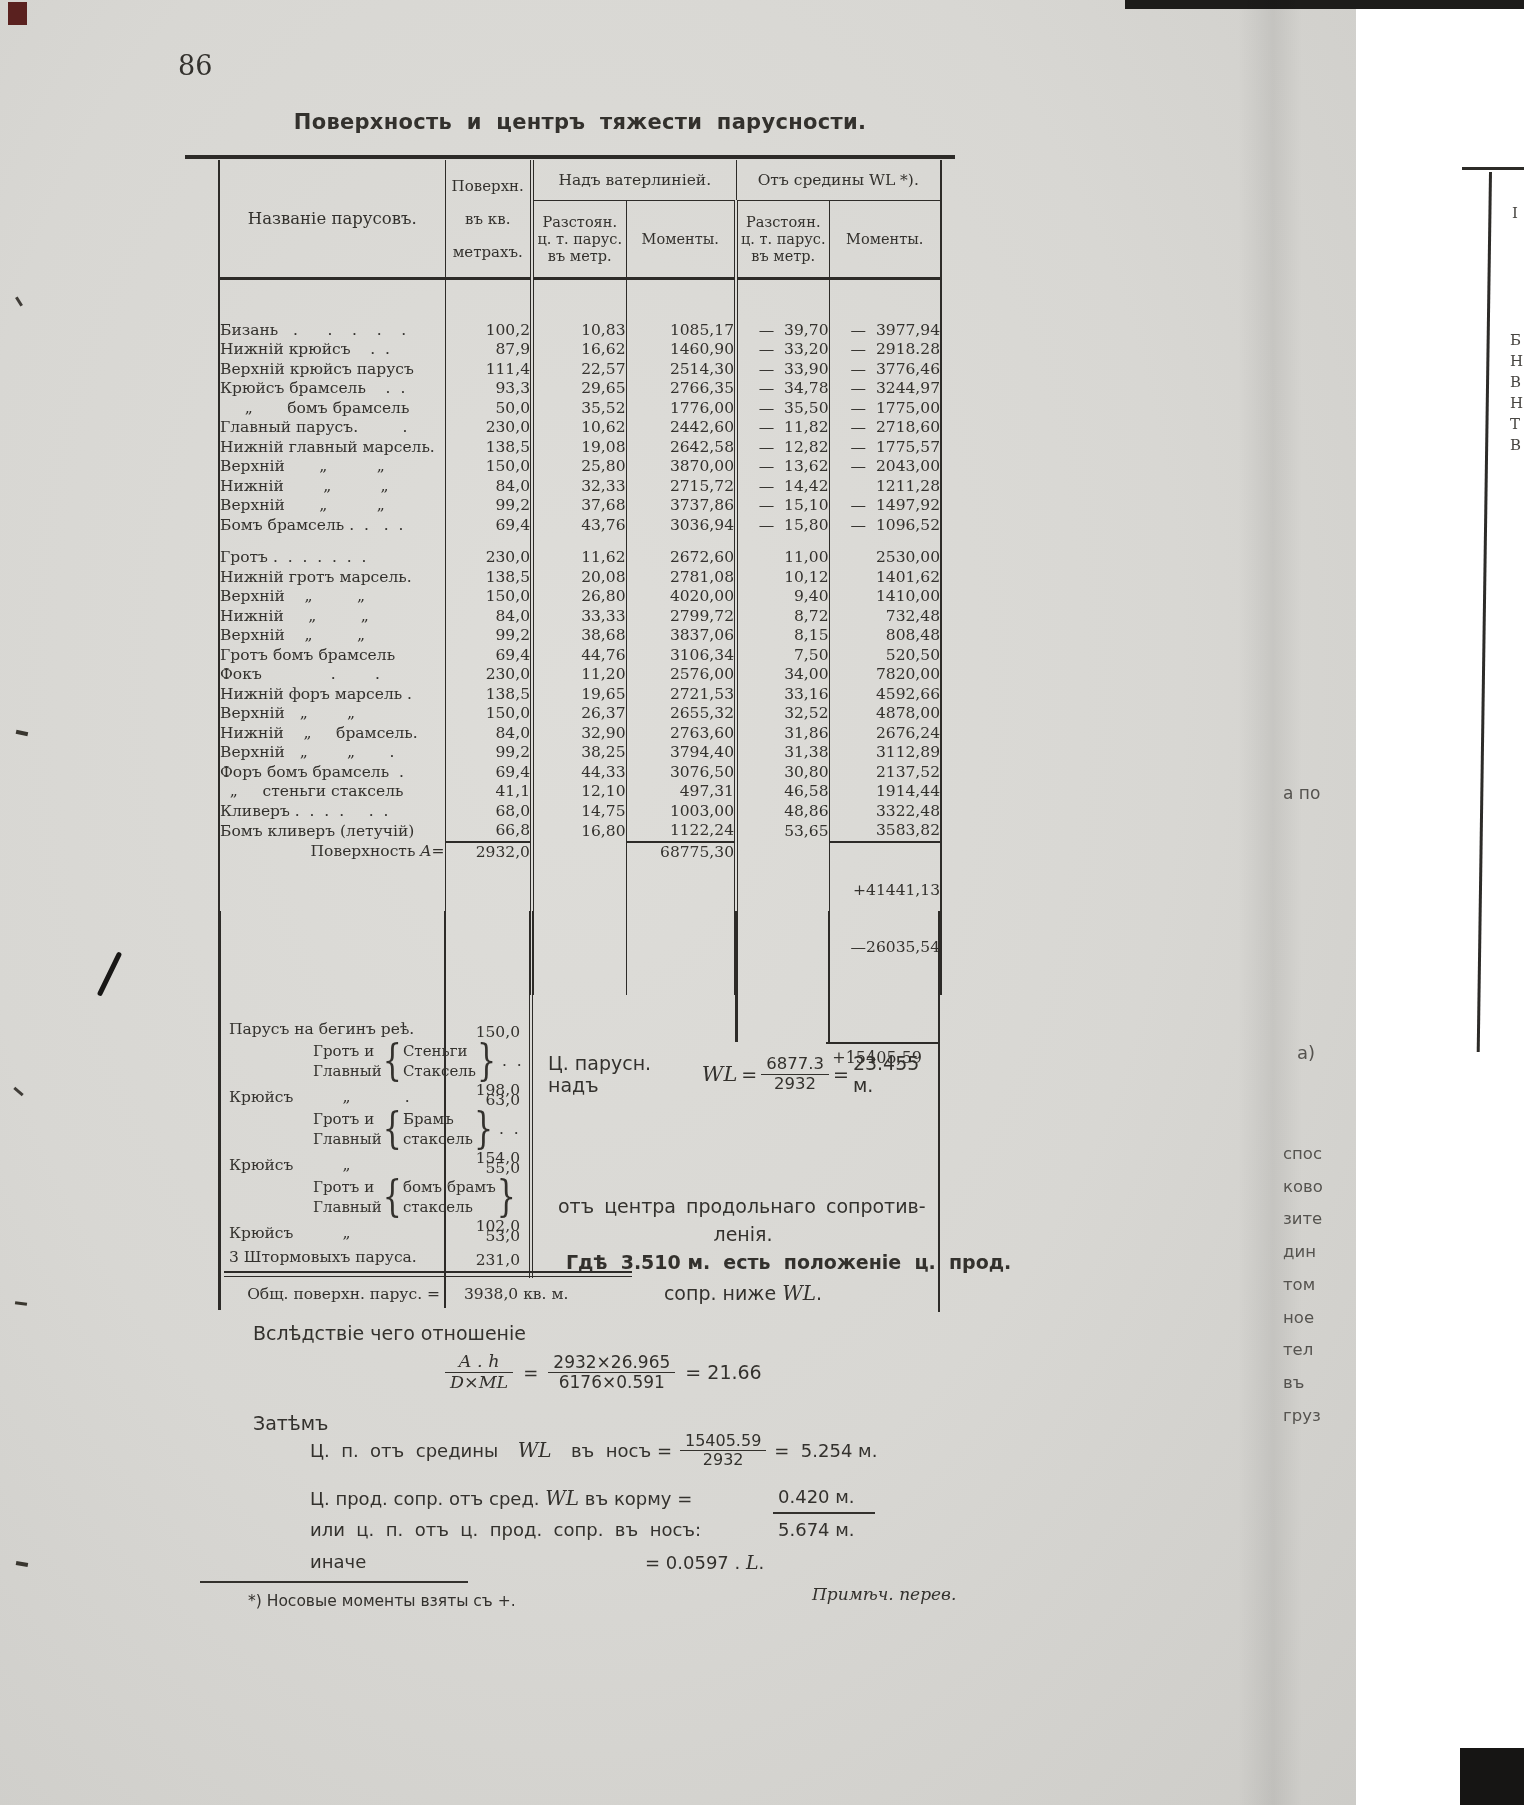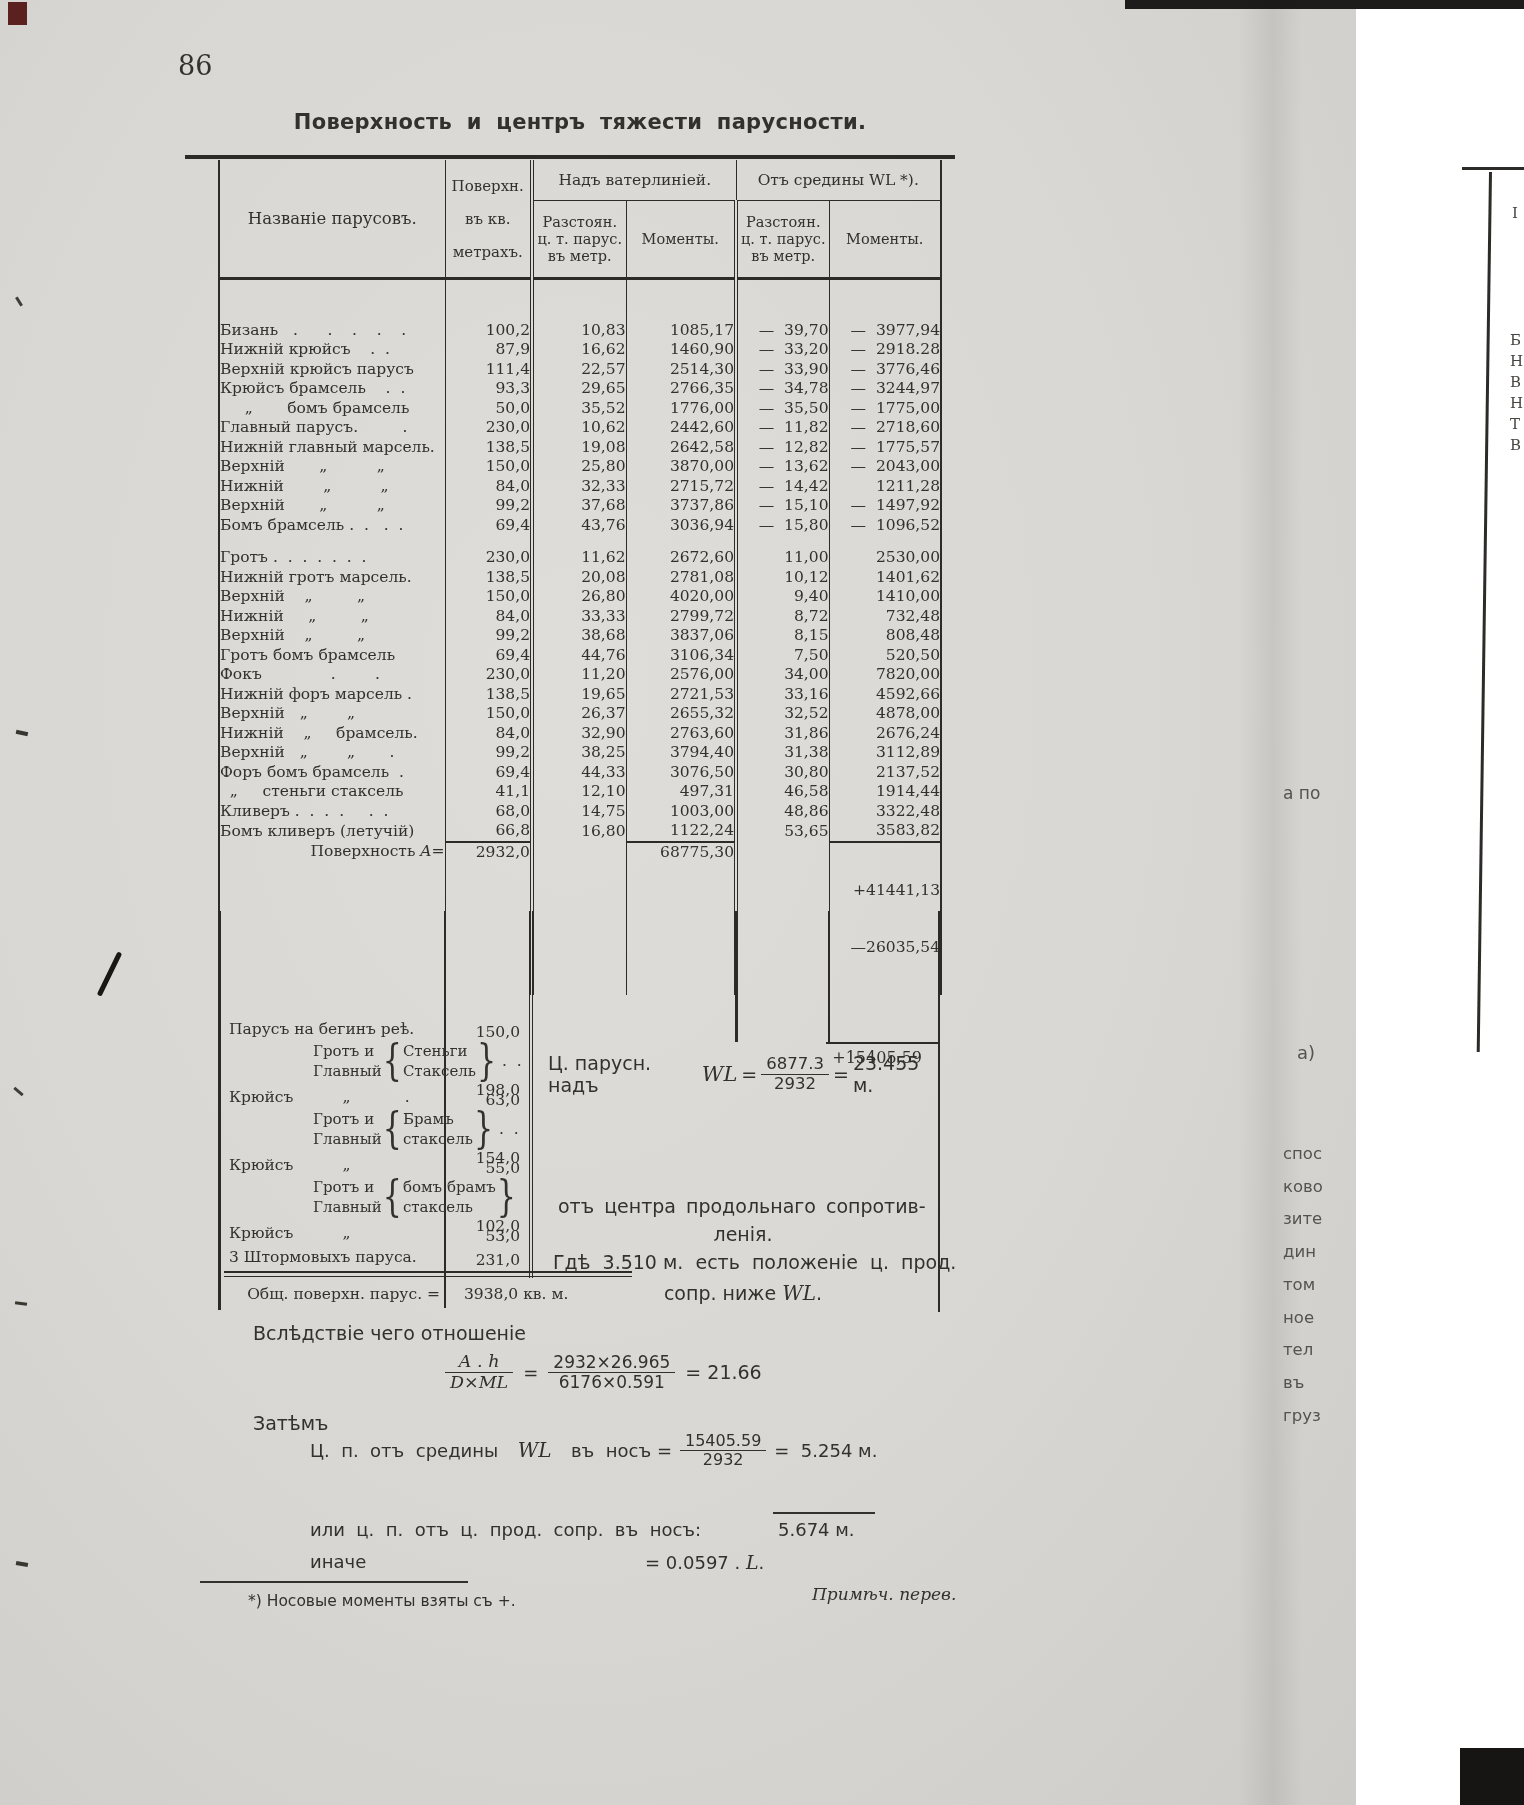--- a/index.html
+++ b/index.html
@@ -460,7 +460,7 @@
 
     <div class="abs san fm" style="left:340px;top:284px;width:382px;word-spacing:4px;">отъ центра продольнаго сопротив-</div>
     <div class="abs san fm" style="left:330px;top:312px;width:390px;text-align:center;">ленія.</div>
-    <div class="abs san fm" style="left:335px;top:340px;width:390px;white-space:pre;">Гдѣ  3.510 м.  есть  положеніе  ц.  прод.</div>
+    <div class="abs san fm" style="left:348px;top:340px;width:390px;white-space:pre;font-weight:bold;">Гдѣ  3.510 м.  есть  положеніе  ц.  прод.</div>
     <div class="abs san fm" style="left:330px;top:370px;width:390px;text-align:center;">
       <span>сопр. ниже </span><span class="mathv" style="font-size:20px;">WL</span><span>.</span>
     </div>

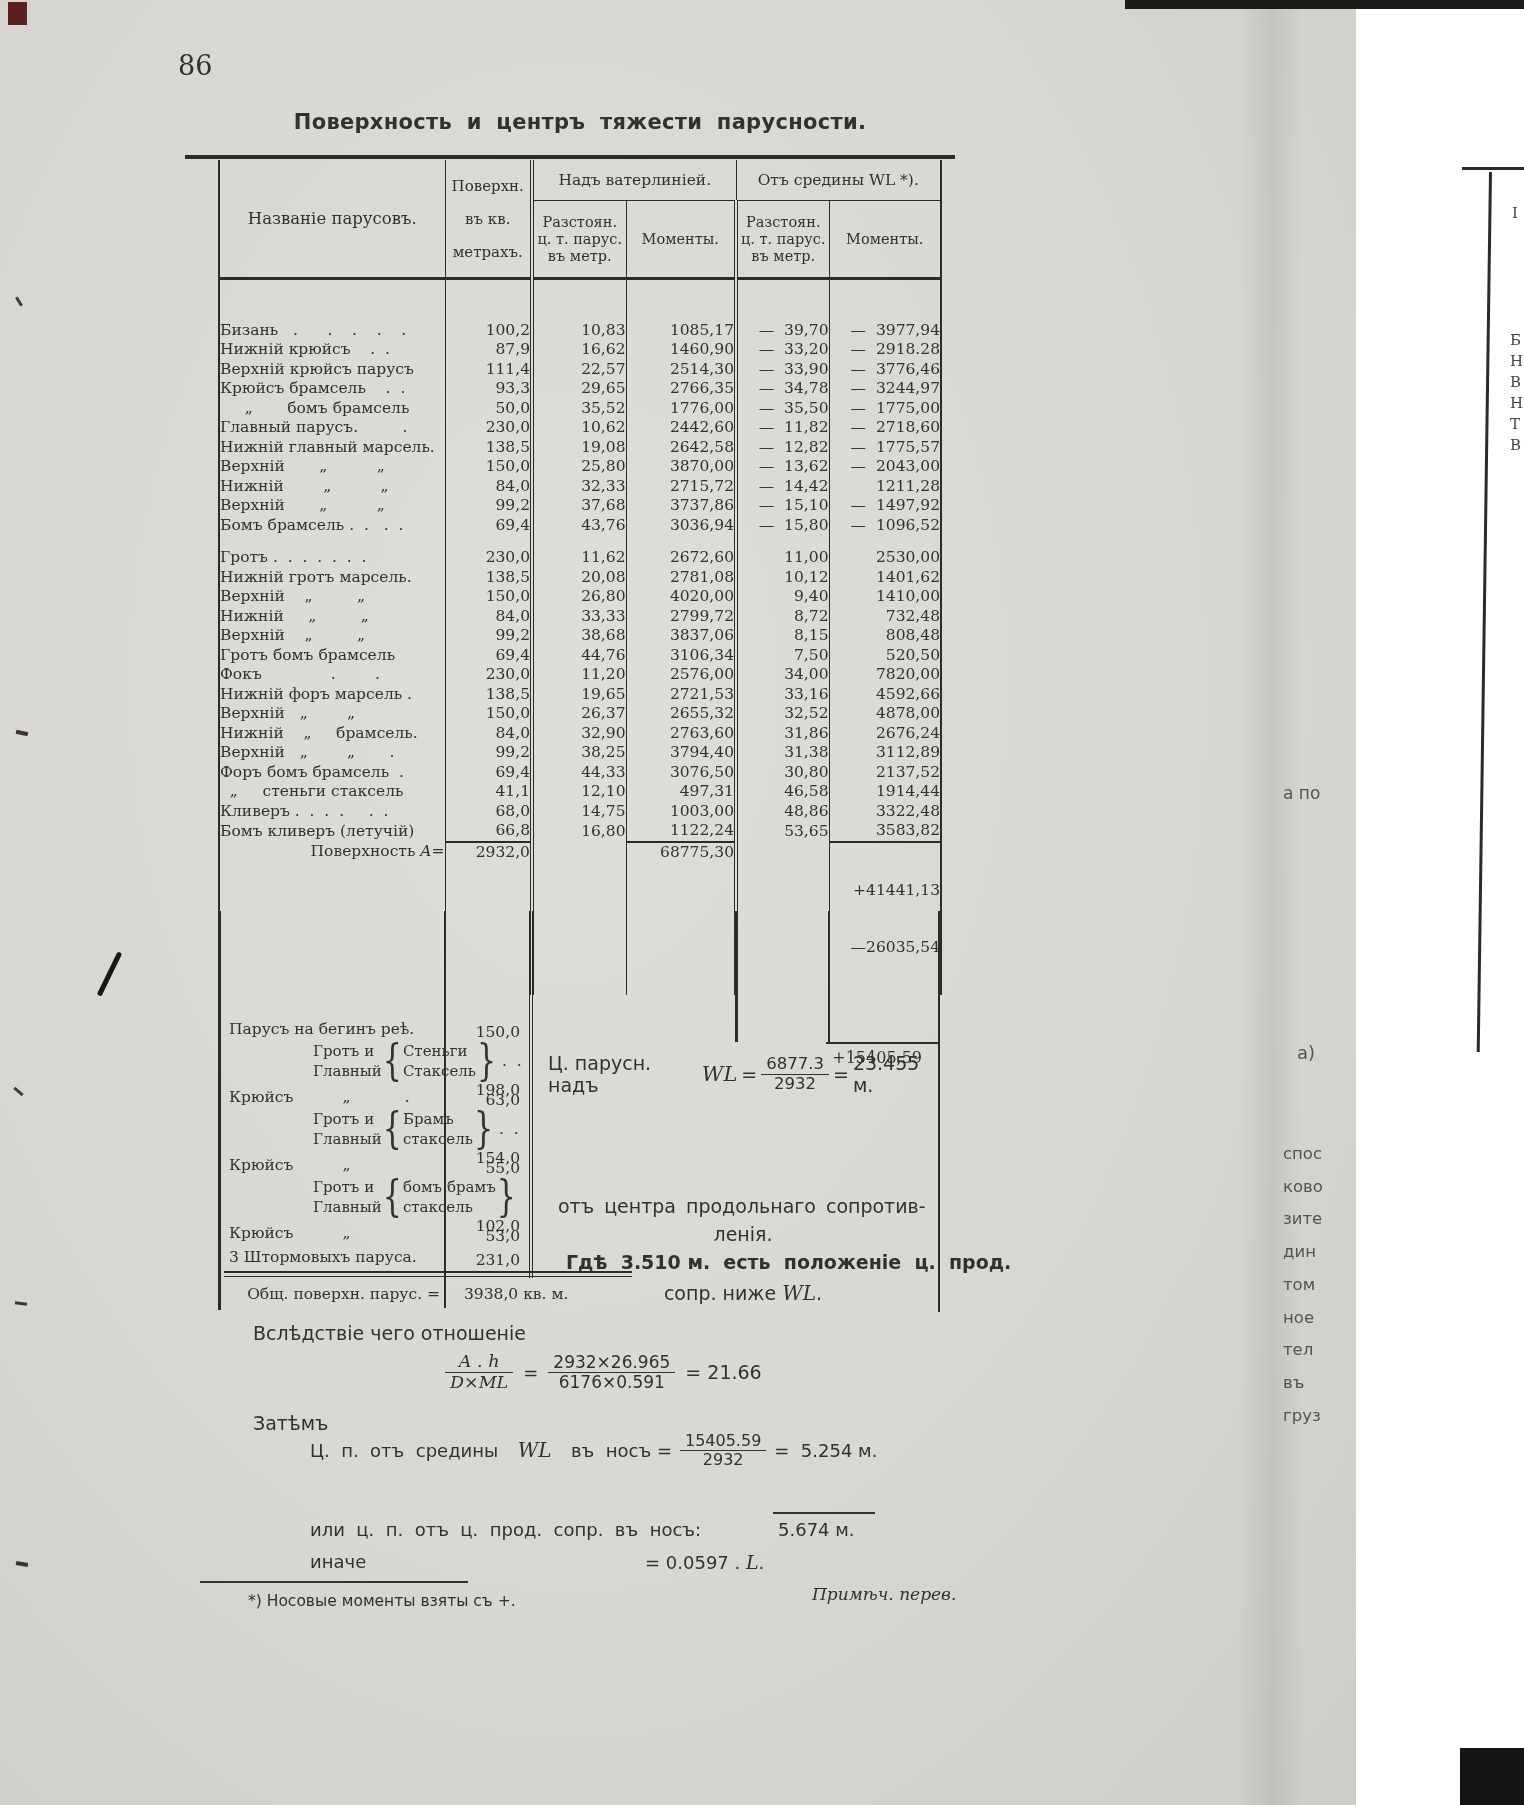--- a/index.html
+++ b/index.html
@@ -494,6 +494,12 @@
     <span class="san" style="font-size:18px;white-space:pre;">=  5.254 м.</span>
   </div>
 
+  <div class="abs" style="left:310px;top:1486px;width:580px;height:26px;">
+    <span class="san" style="font-size:18px;">
+      <span>Ц. прод. сопр. отъ сред. </span><span class="mathv" style="font-size:20px;">WL</span><span> въ корму =</span>
+    </span>
+    <span class="abs san" style="left:468px;top:0;font-size:18px;">0.420 м.</span>
+  </div>
   <div class="abs" style="left:773px;top:1512px;width:102px;height:1.8px;background:var(--ink);"></div>
   <div class="abs" style="left:310px;top:1519px;width:580px;height:26px;">
     <span class="san" style="font-size:18px;white-space:pre;">или  ц.  п.  отъ  ц.  прод.  сопр.  въ  носъ:</span>

